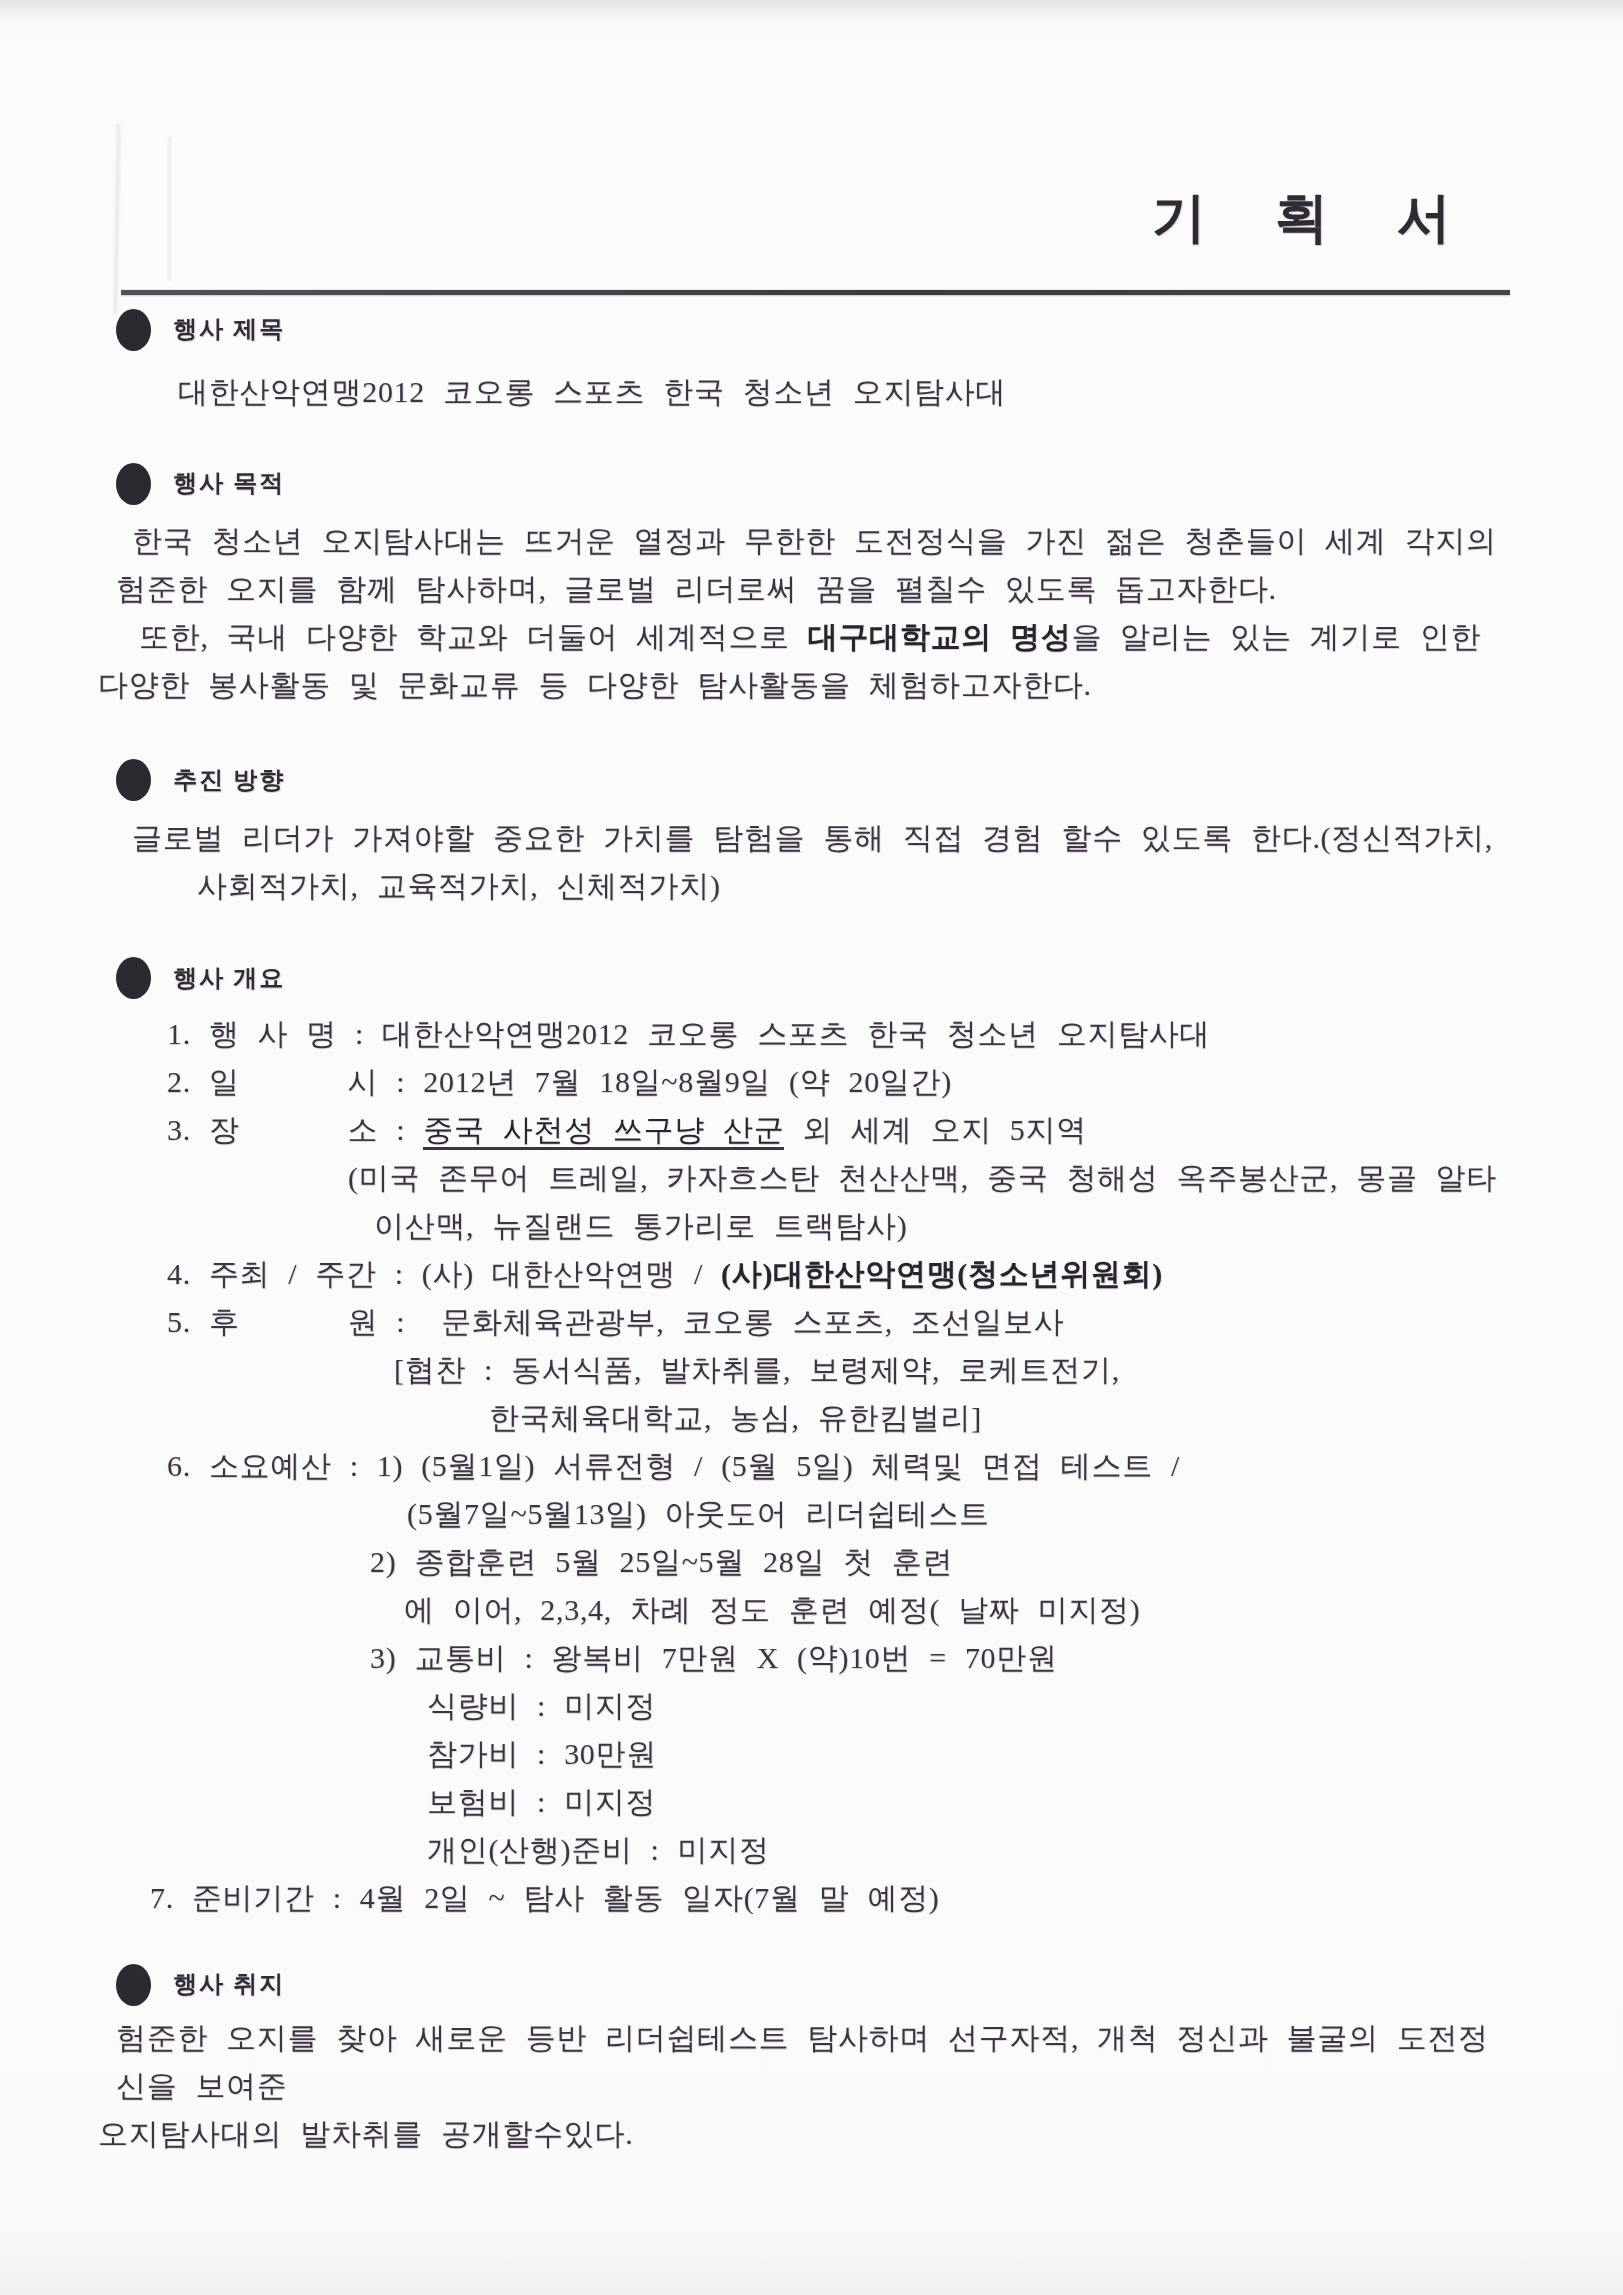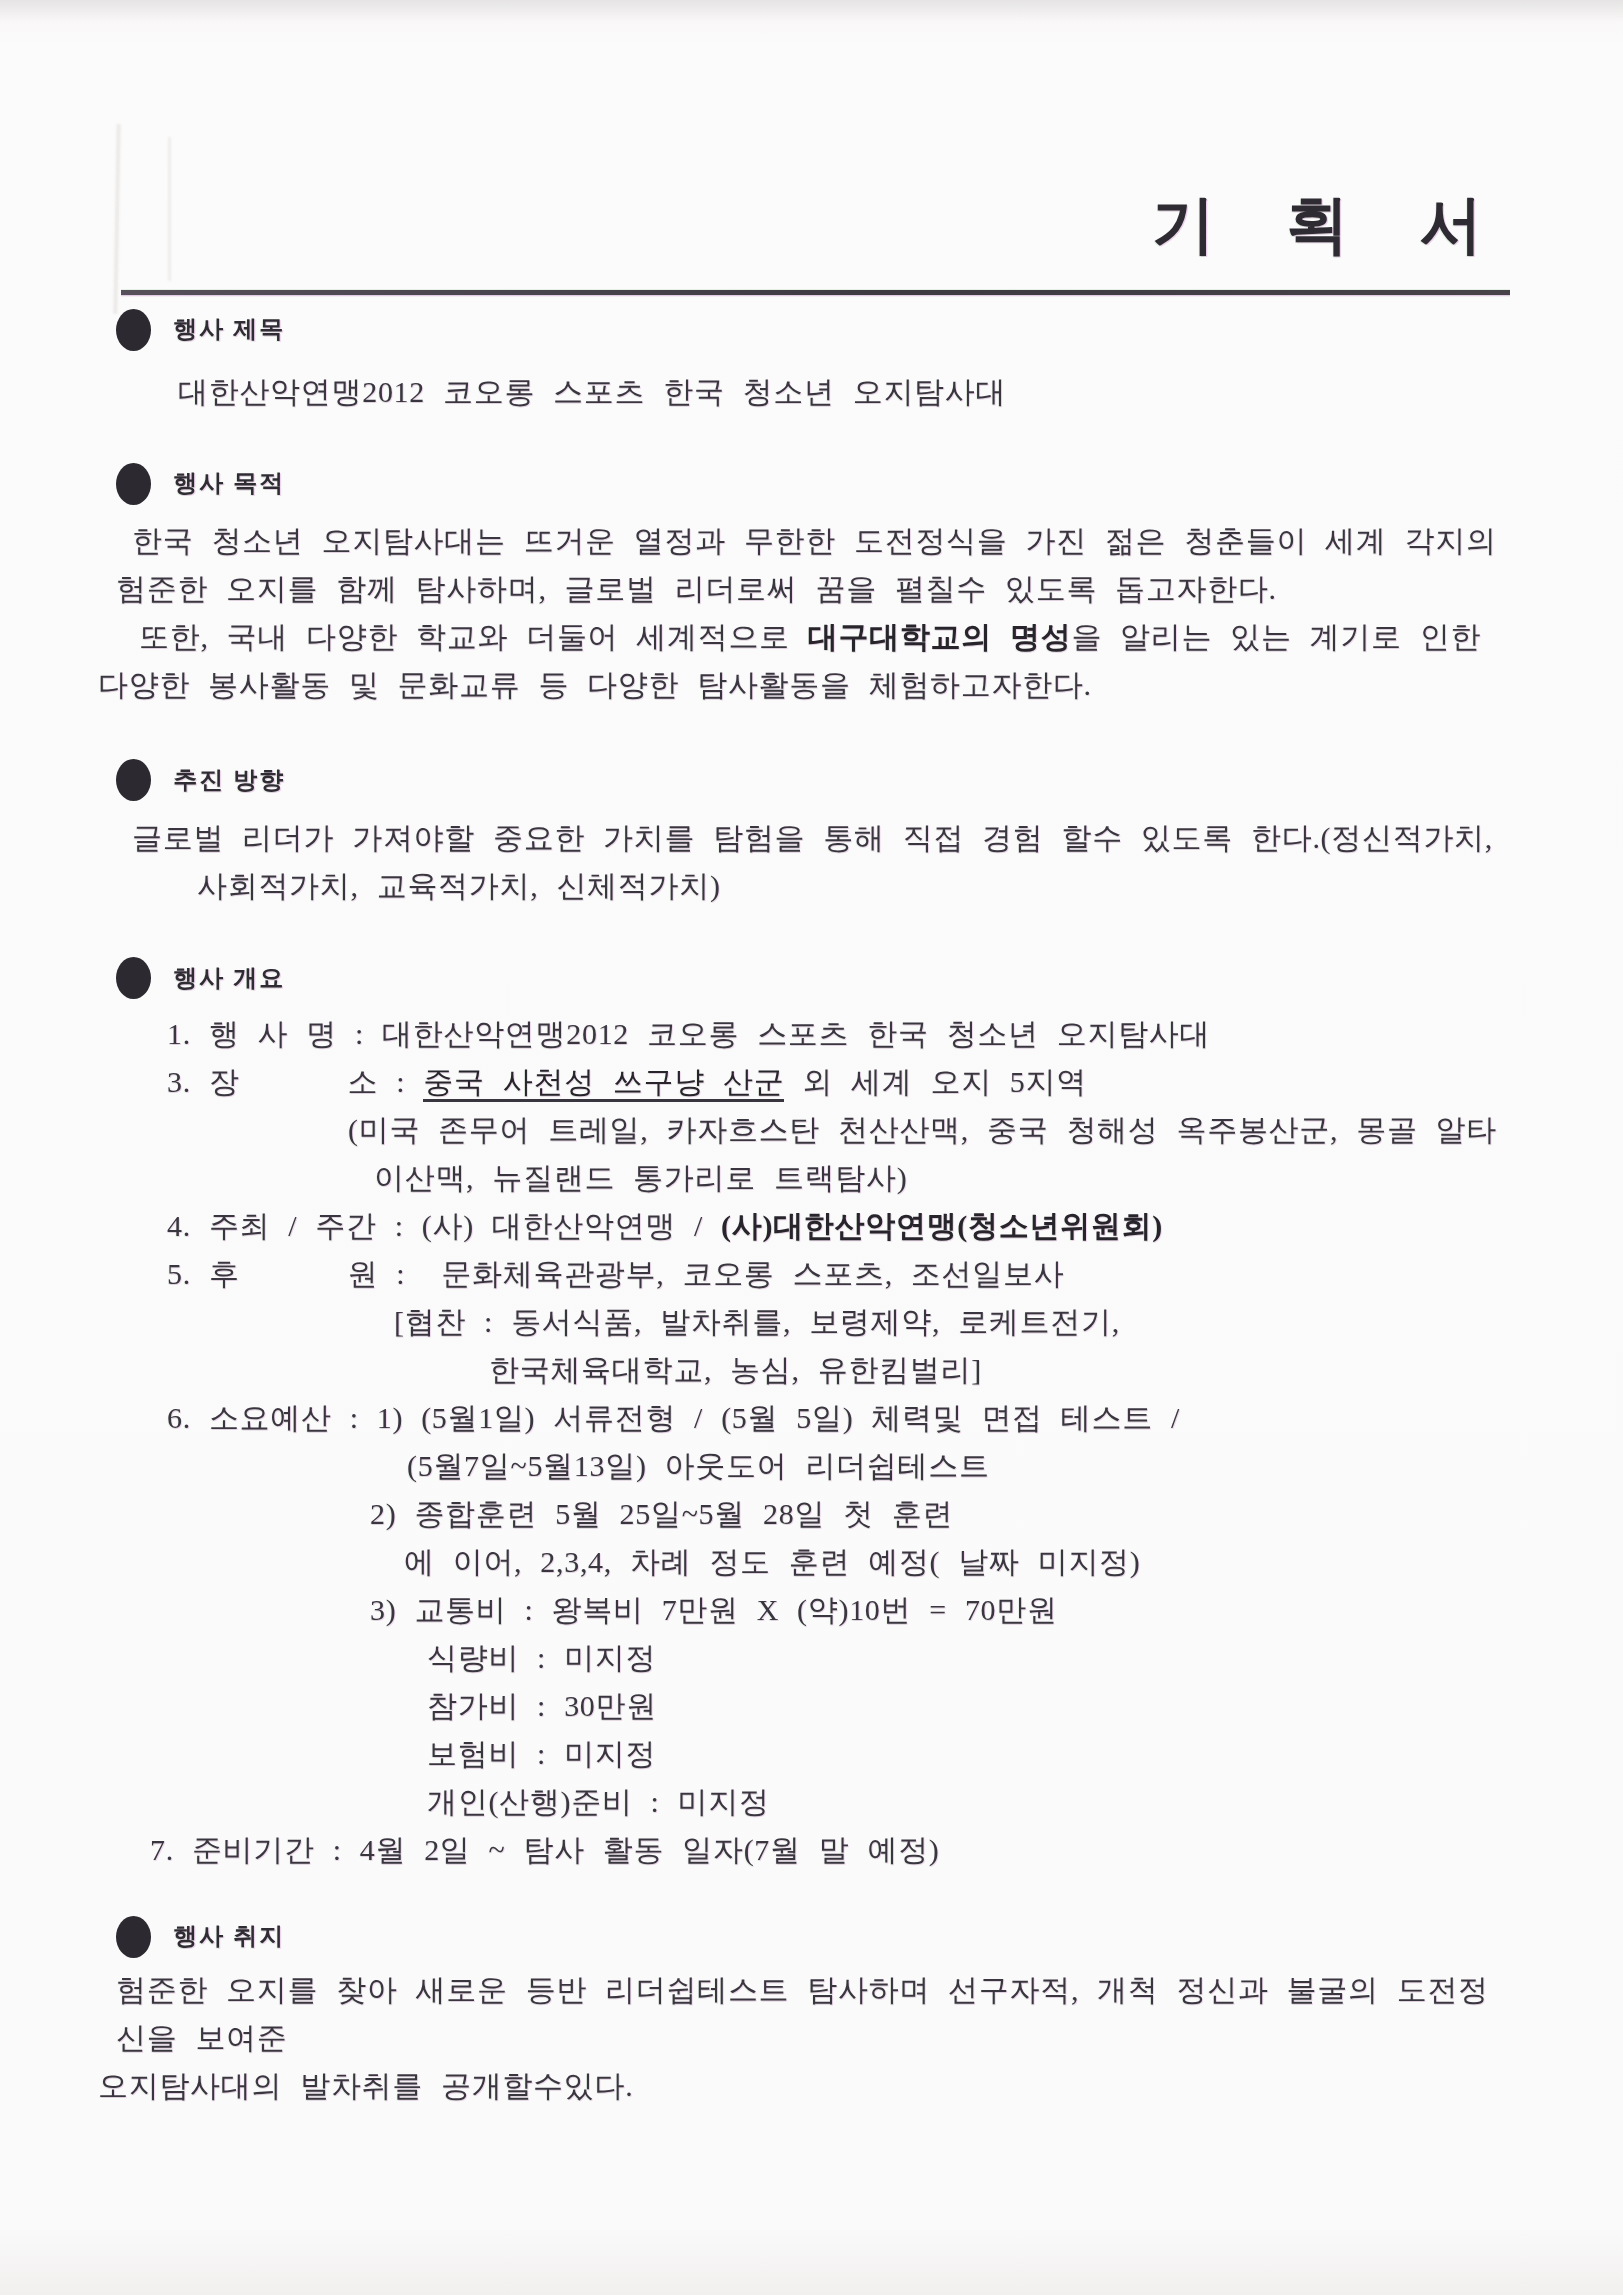--- a/index.html
+++ b/index.html
@@ -36,7 +36,7 @@
     position: absolute;
     top: 182px;
     left: 1152px;
-    font-size: 63px;
+    font-size: 54px;
     font-weight: bold;
     letter-spacing: 27.5px;
     color: #2e2b33;

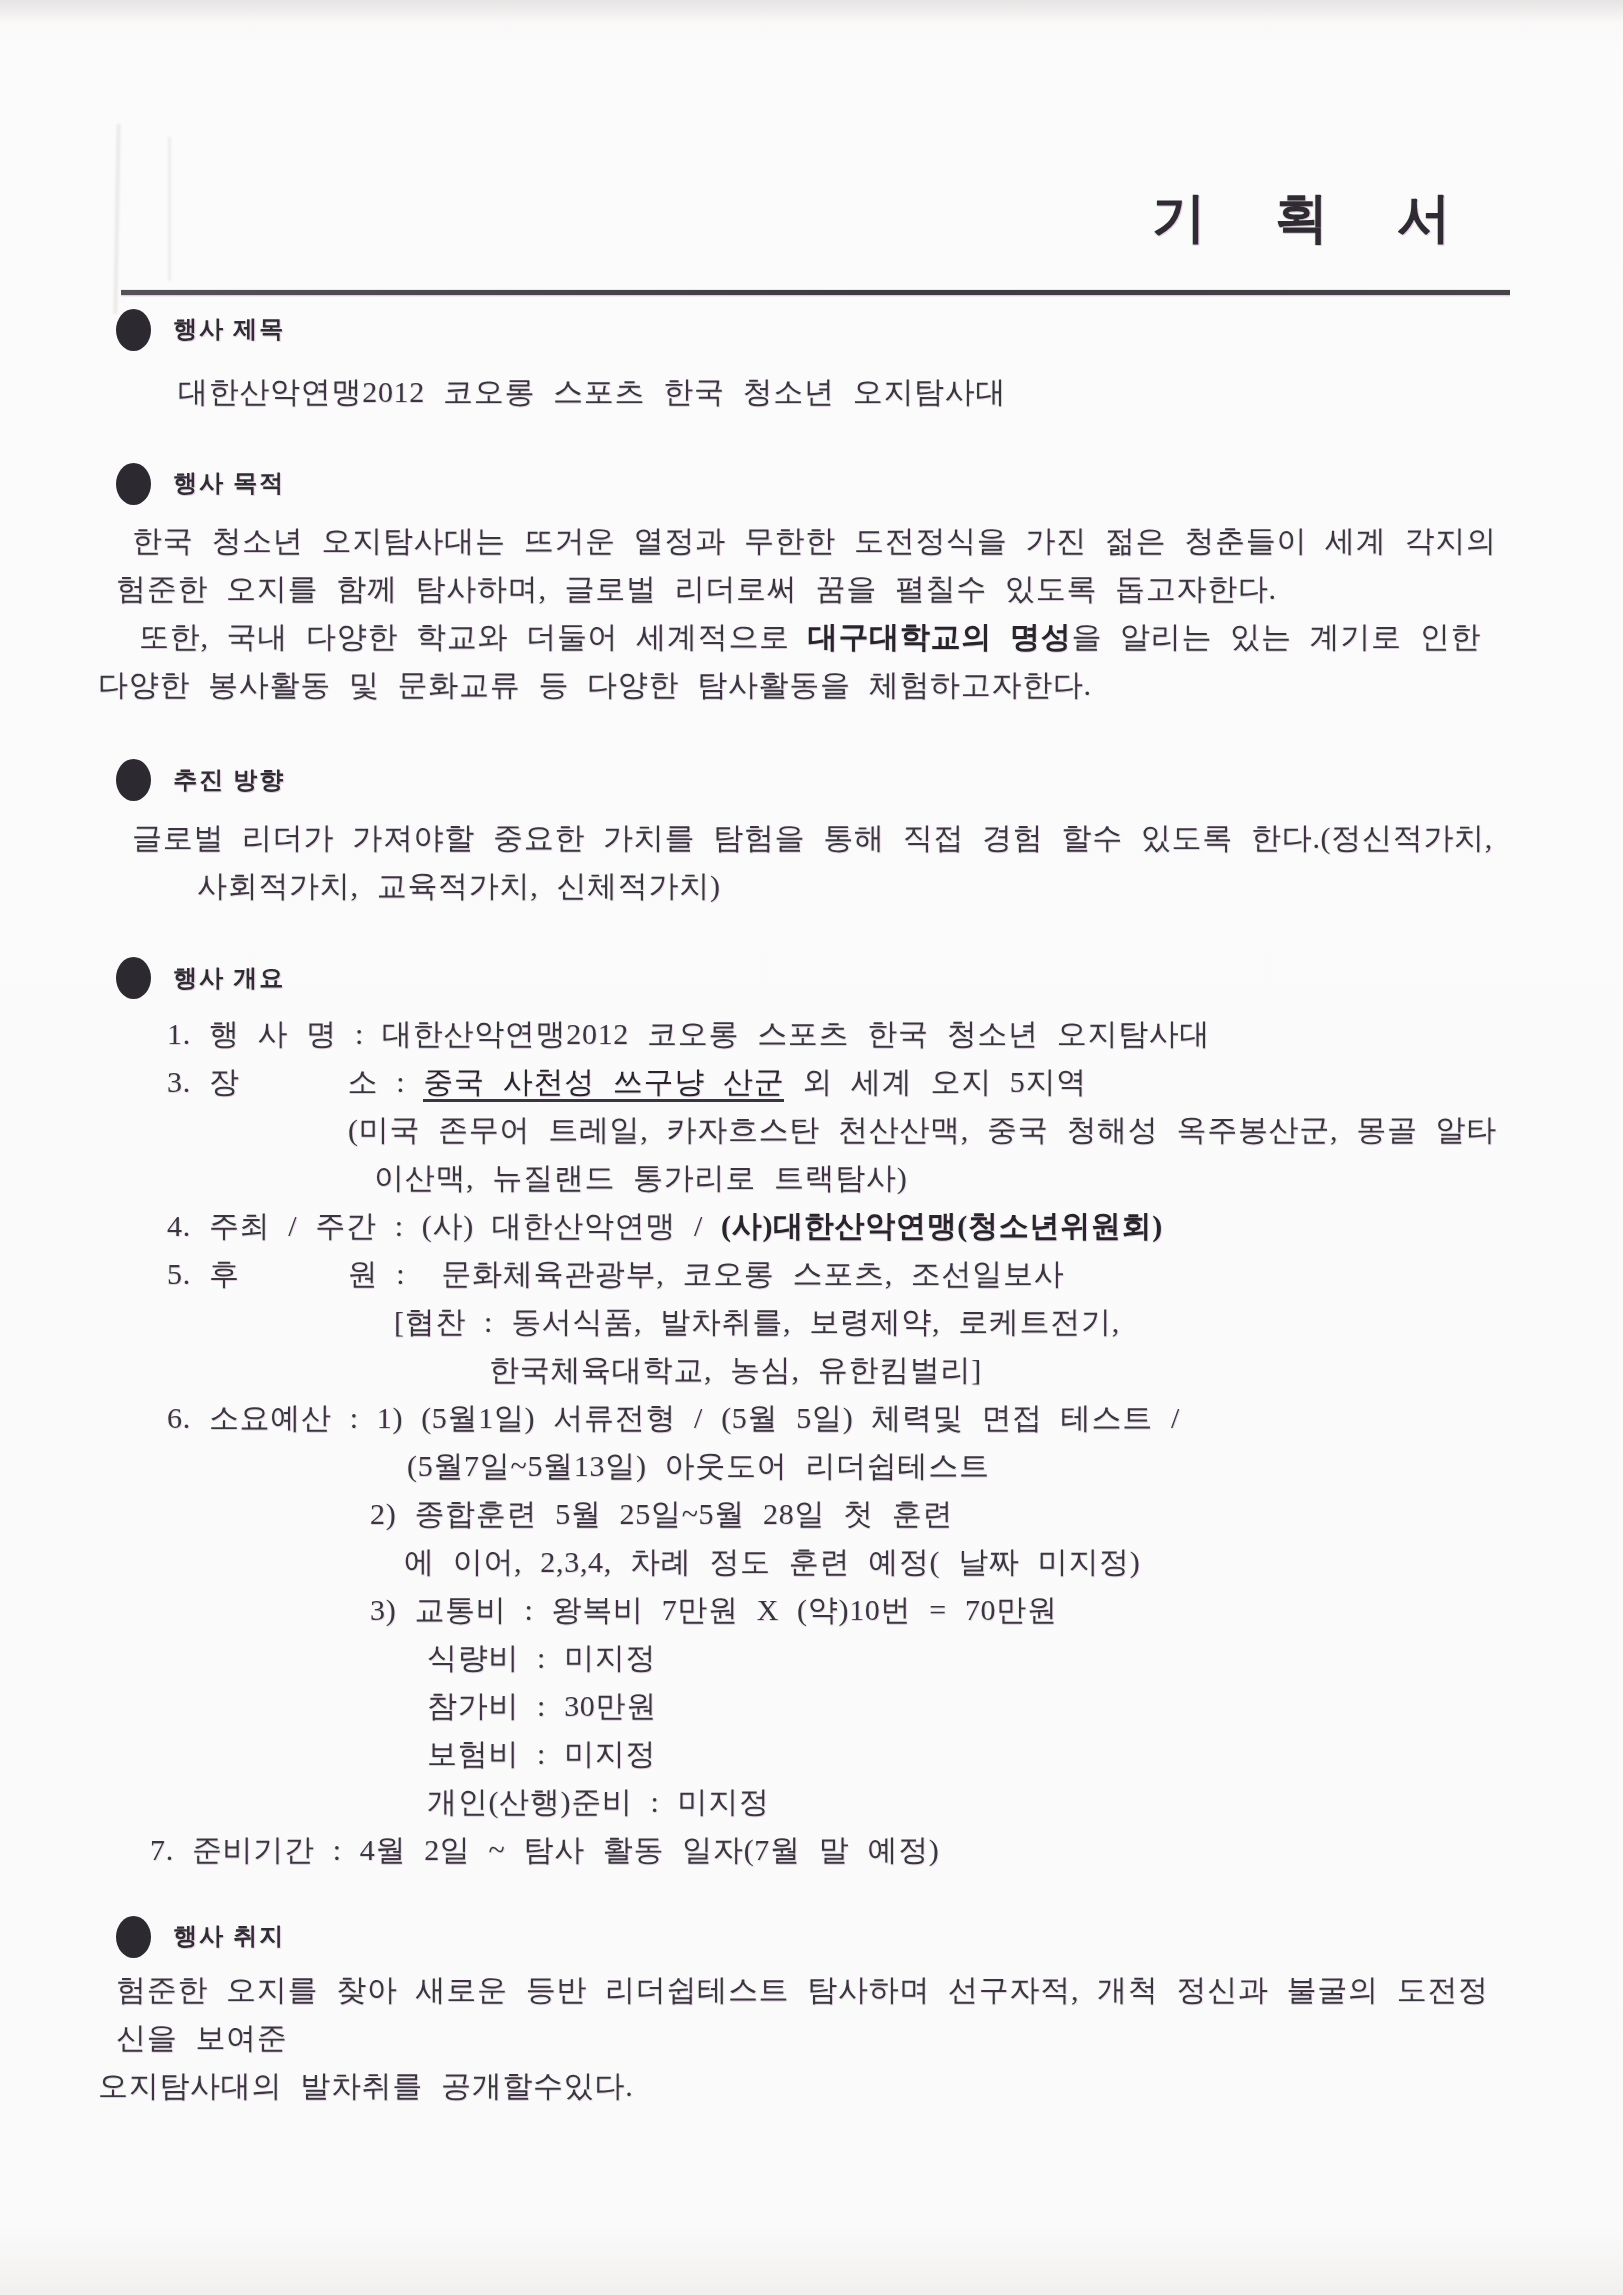--- a/index.html
+++ b/index.html
@@ -172,6 +172,7 @@
         <span>행사 개요</span>
       </div>
       <div class="line ind-item">1. 행 사 명 : 대한산악연맹2012 코오롱 스포츠 한국 청소년 오지탐사대</div>
+      <div class="line ind-item">2. 일      시 : 2012년 7월 18일~8월9일 (약 20일간)</div>
       <div class="line ind-item"><span>3. 장      소 : </span><span class="bold-underline">중국 사천성 쓰구냥 산군</span><span> 외 세계 오지 5지역</span></div>
       <div class="line ind-sub3a">(미국 존무어 트레일, 카자흐스탄 천산산맥, 중국 청해성 옥주봉산군, 몽골 알타</div>
       <div class="line ind-sub3b">이산맥, 뉴질랜드 통가리로 트랙탐사)</div>

